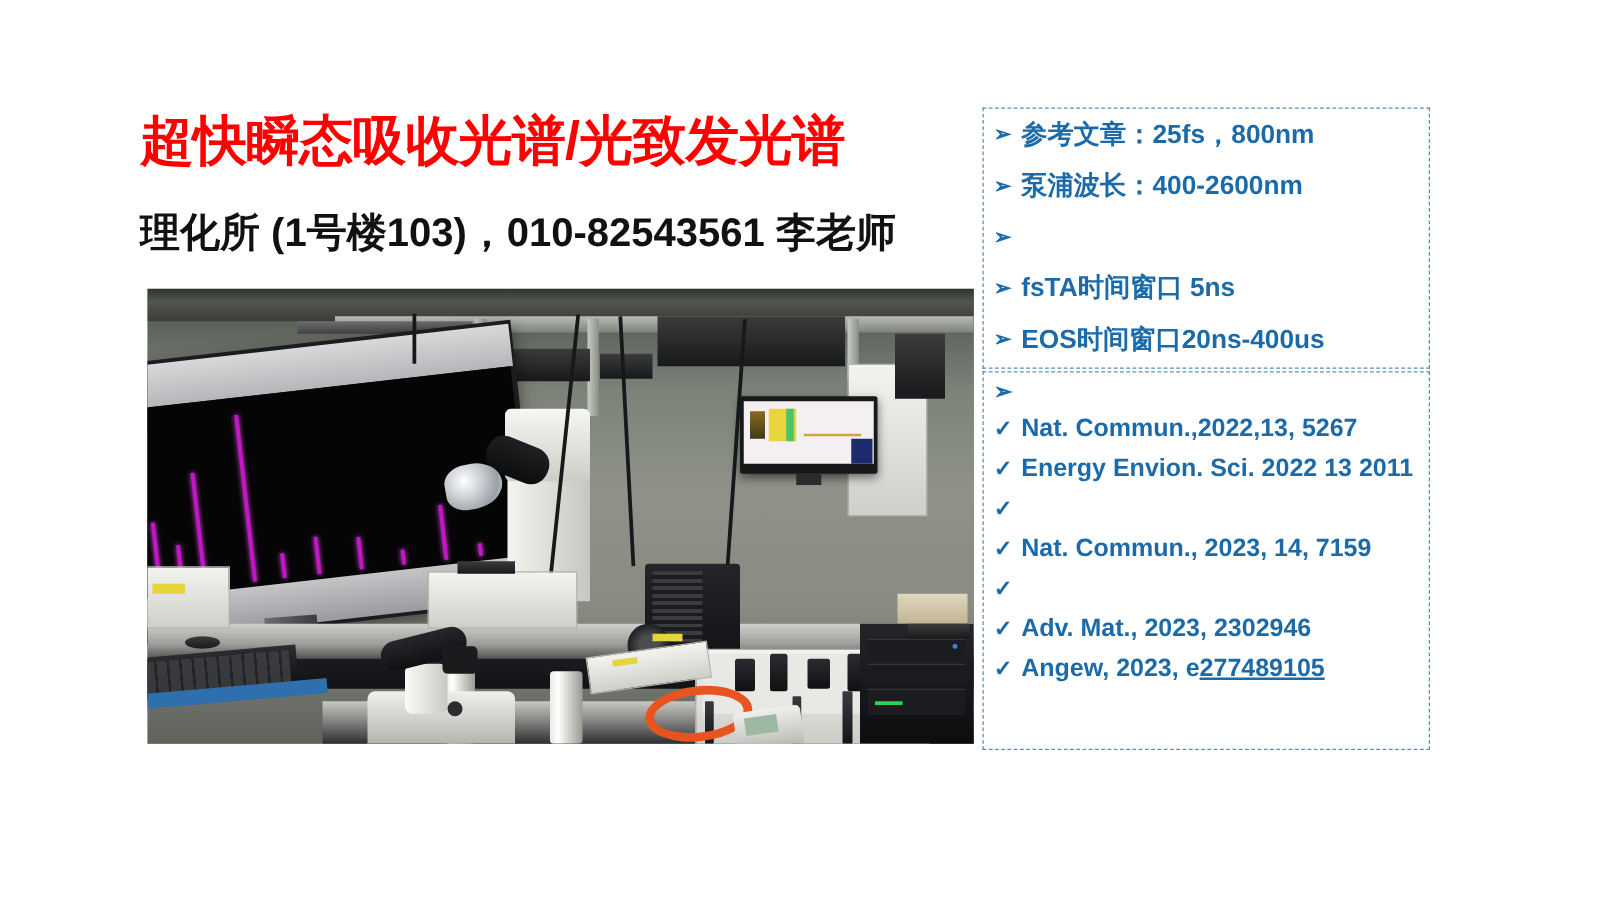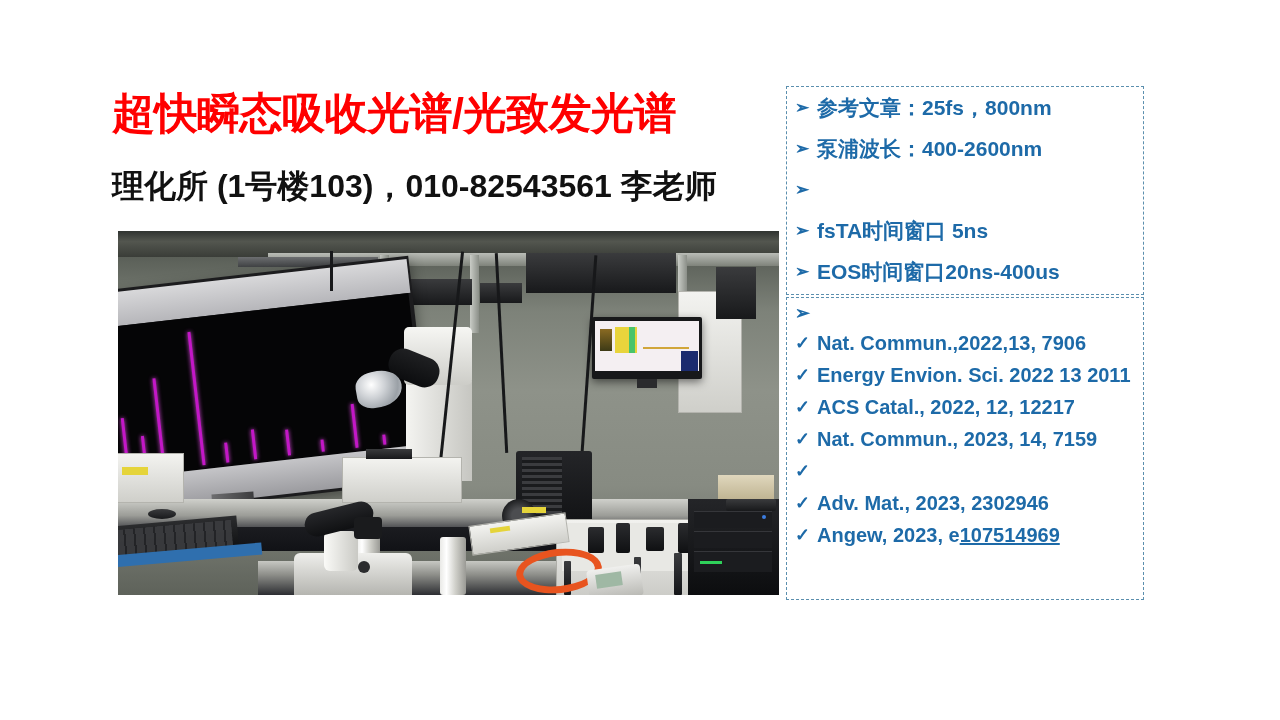--- a/index.html
+++ b/index.html
@@ -487,7 +487,7 @@
       </div>
       <div class="bullet-row" style="min-height: 29px; padding-top: 3px;">
         <span class="b-marker">✓</span>
-        <span class="b-text">Nat. Commun.,2022,13, 7906</span>
+        <span class="b-text">Nat. Commun.,2022,13, 5267</span>
       </div>
       <div class="bullet-row" style="min-height: 29px; padding-top: 3px;">
         <span class="b-marker">✓</span>

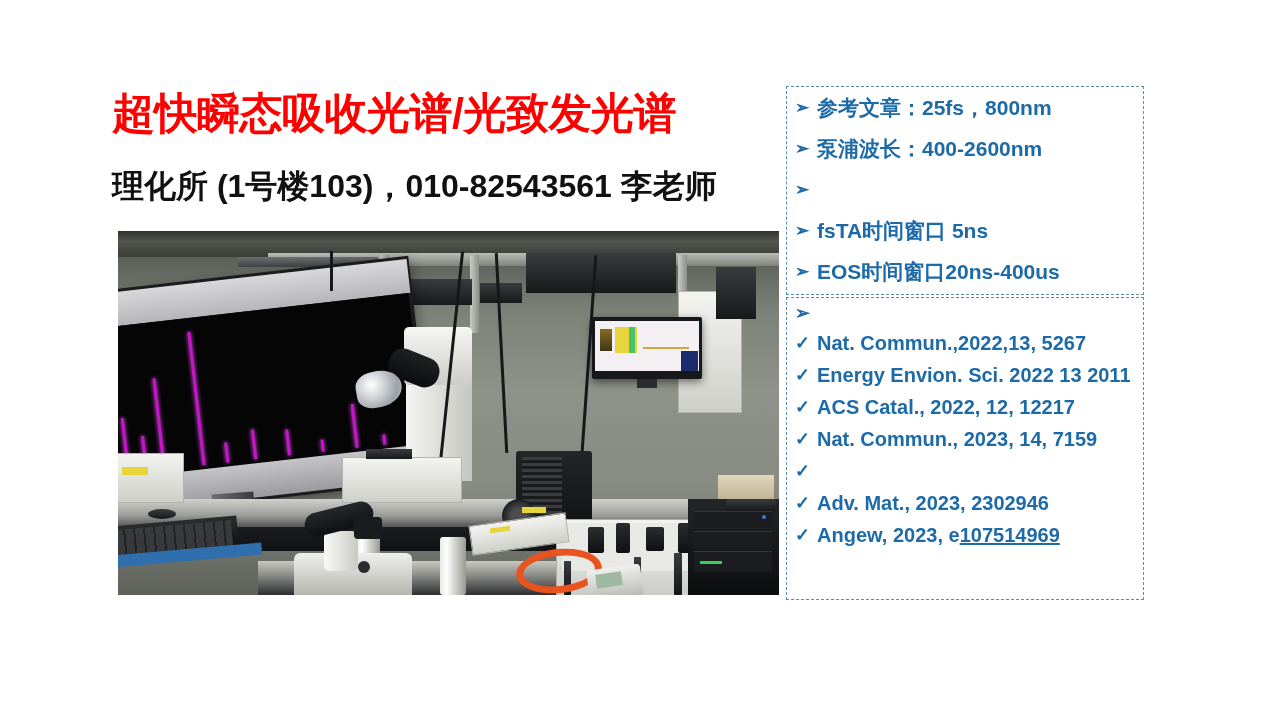--- a/index.html
+++ b/index.html
@@ -495,7 +495,6 @@
       </div>
       <div class="bullet-row" style="min-height: 29px; padding-top: 3px;">
         <span class="b-marker">✓</span>
-        <span class="b-text">ACS Catal., 2022, 12, 12217</span>
       </div>
       <div class="bullet-row" style="min-height: 29px; padding-top: 3px;">
         <span class="b-marker">✓</span>

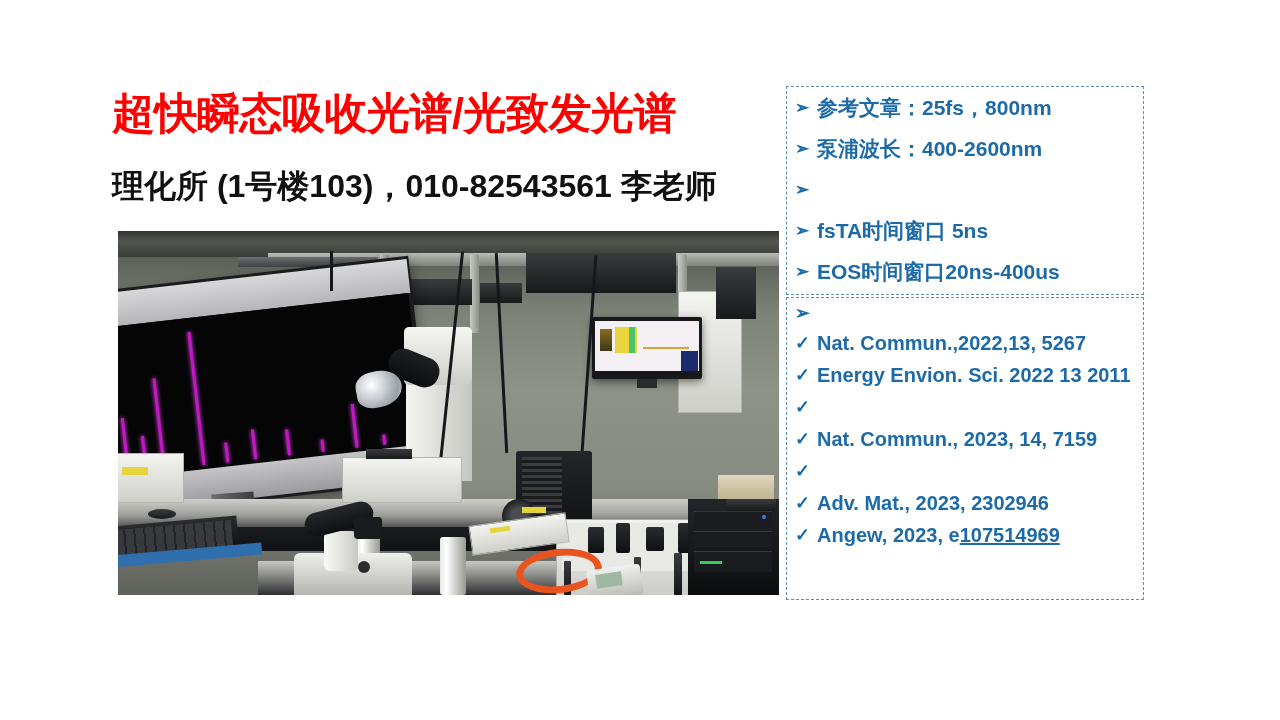--- a/index.html
+++ b/index.html
@@ -509,7 +509,7 @@
       </div>
       <div class="bullet-row" style="min-height: 29px; padding-top: 3px;">
         <span class="b-marker">✓</span>
-        <span class="b-text"><span>Angew, 2023, e</span><span class="u-part">107514969</span></span>
+        <span class="b-text"><span>Angew, 2023, e</span><span class="u-part">277489105</span></span>
       </div>
     </div>
 </div>

